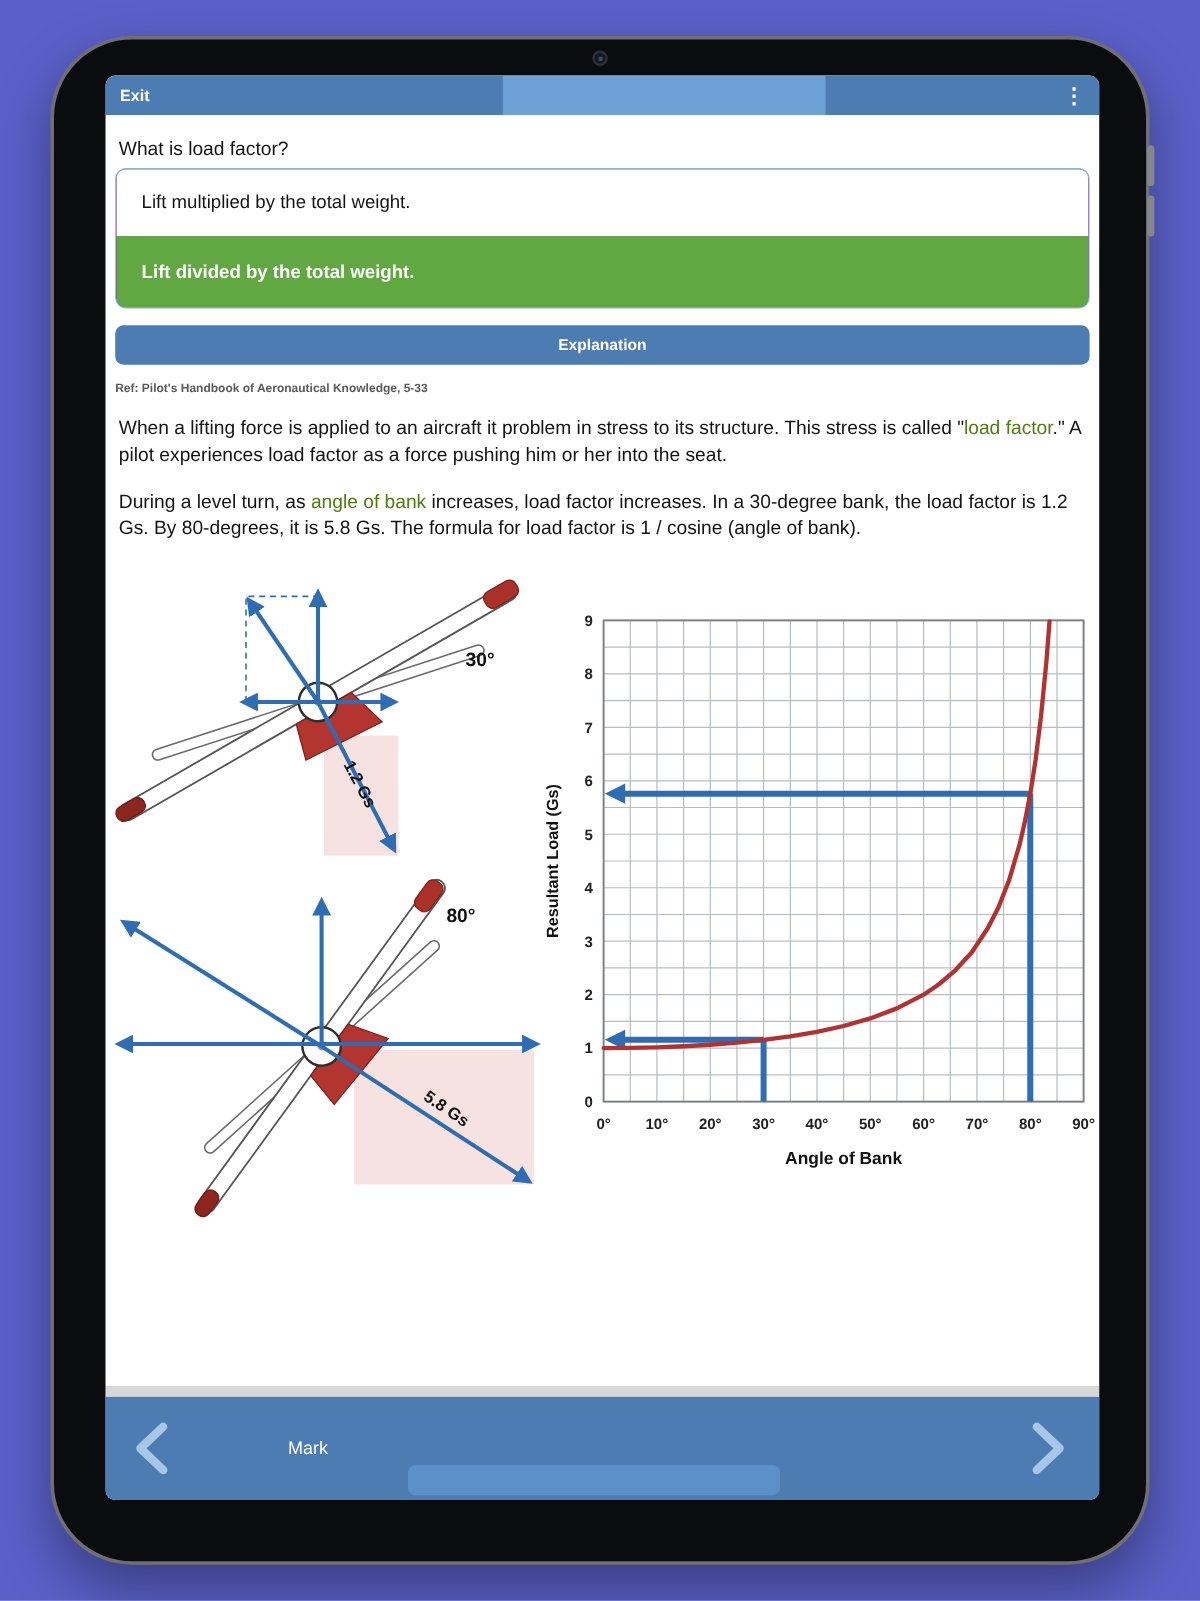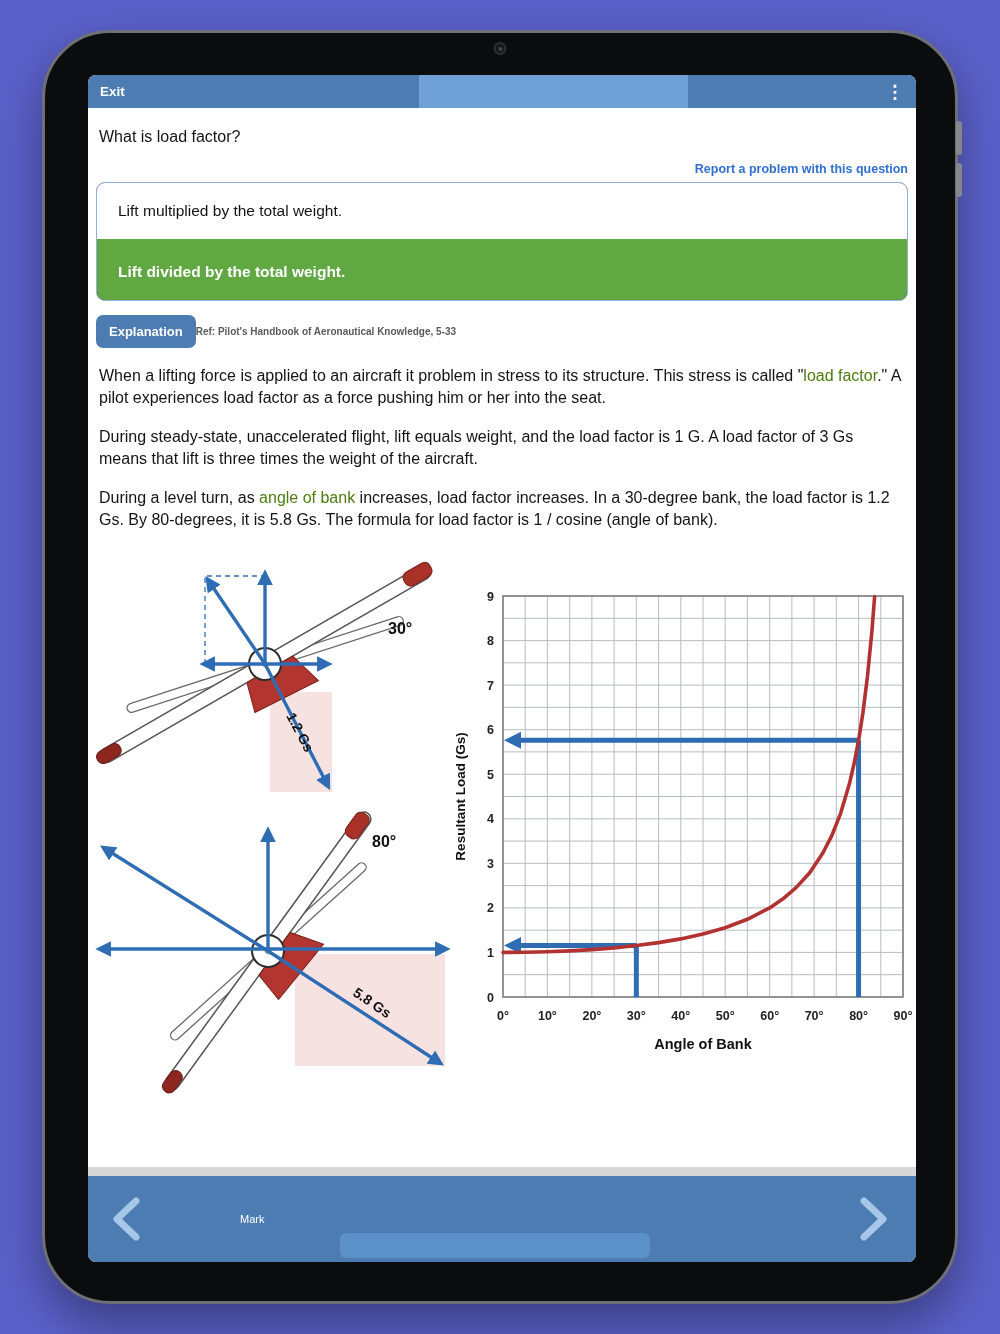--- a/index.html
+++ b/index.html
@@ -18,7 +18,7 @@
   .side-btn.b1 { right: -7px; top: 88px; width: 6px; height: 34px; }
   .side-btn.b2 { right: -7px; top: 130px; width: 6px; height: 34px; }
 
-  .screen { position: absolute; left: 43px; top: 42px; width: 828px; height: 1187px;
+  .screen { position: absolute; left: 43px; top: 30px; width: 828px; height: 1187px;
             background: #fff; border-radius: 8px; overflow: hidden; display: flex; flex-direction: column; }
 
   

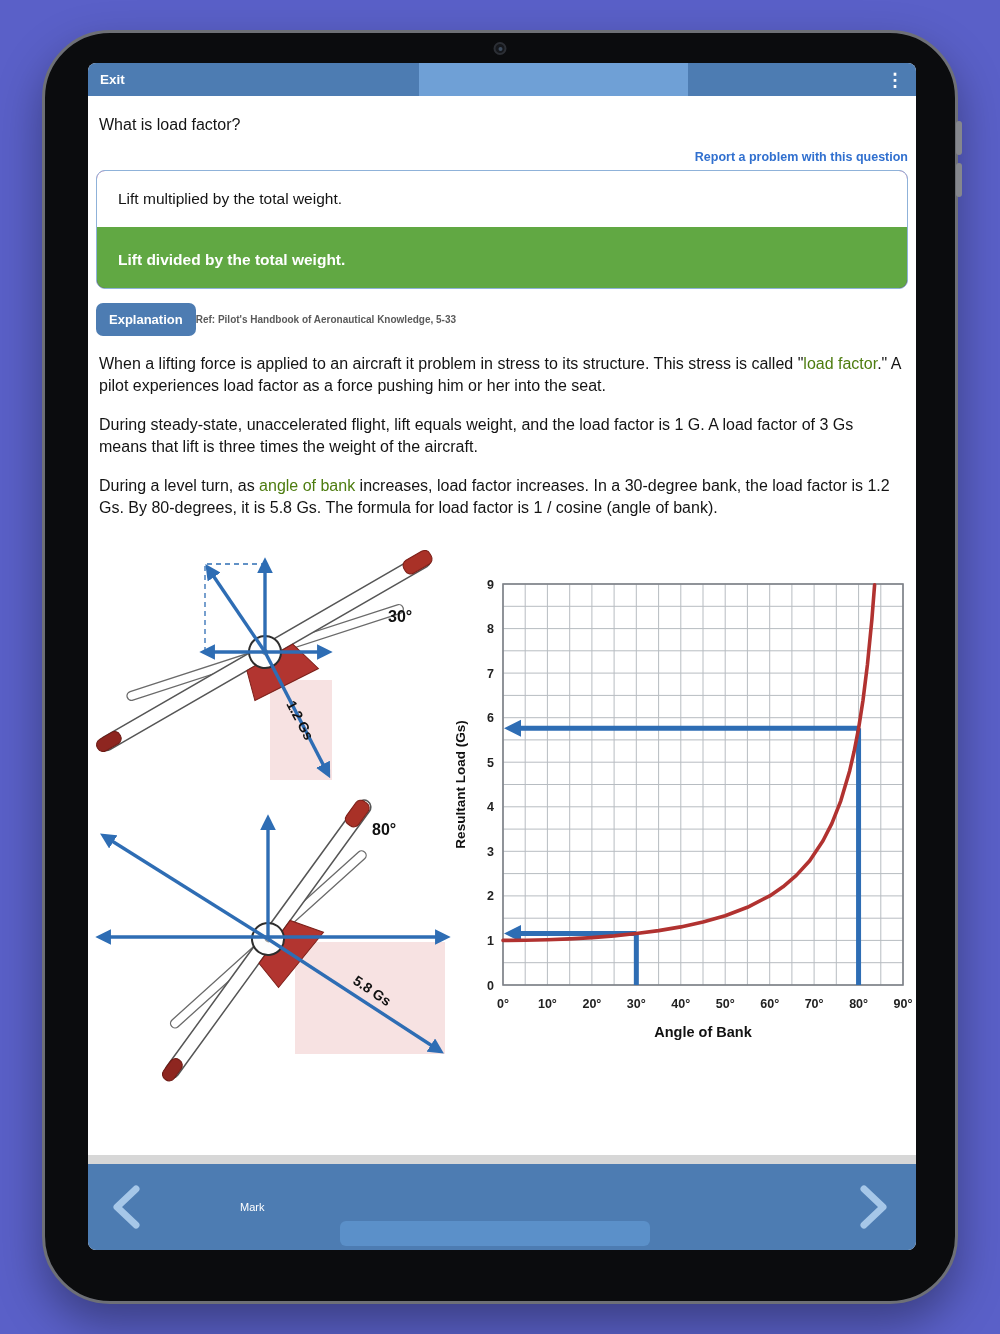--- a/index.html
+++ b/index.html
@@ -84,9 +84,6 @@
     <div class="app-content">
       <div class="question">What is load factor?</div>
 
-      <div class="report-row">
-        <a href="#" class="report-link">Report a problem with this question</a>
-      </div>
 
       <div class="answers">
         <div class="answer">Lift multiplied by the total weight.</div>

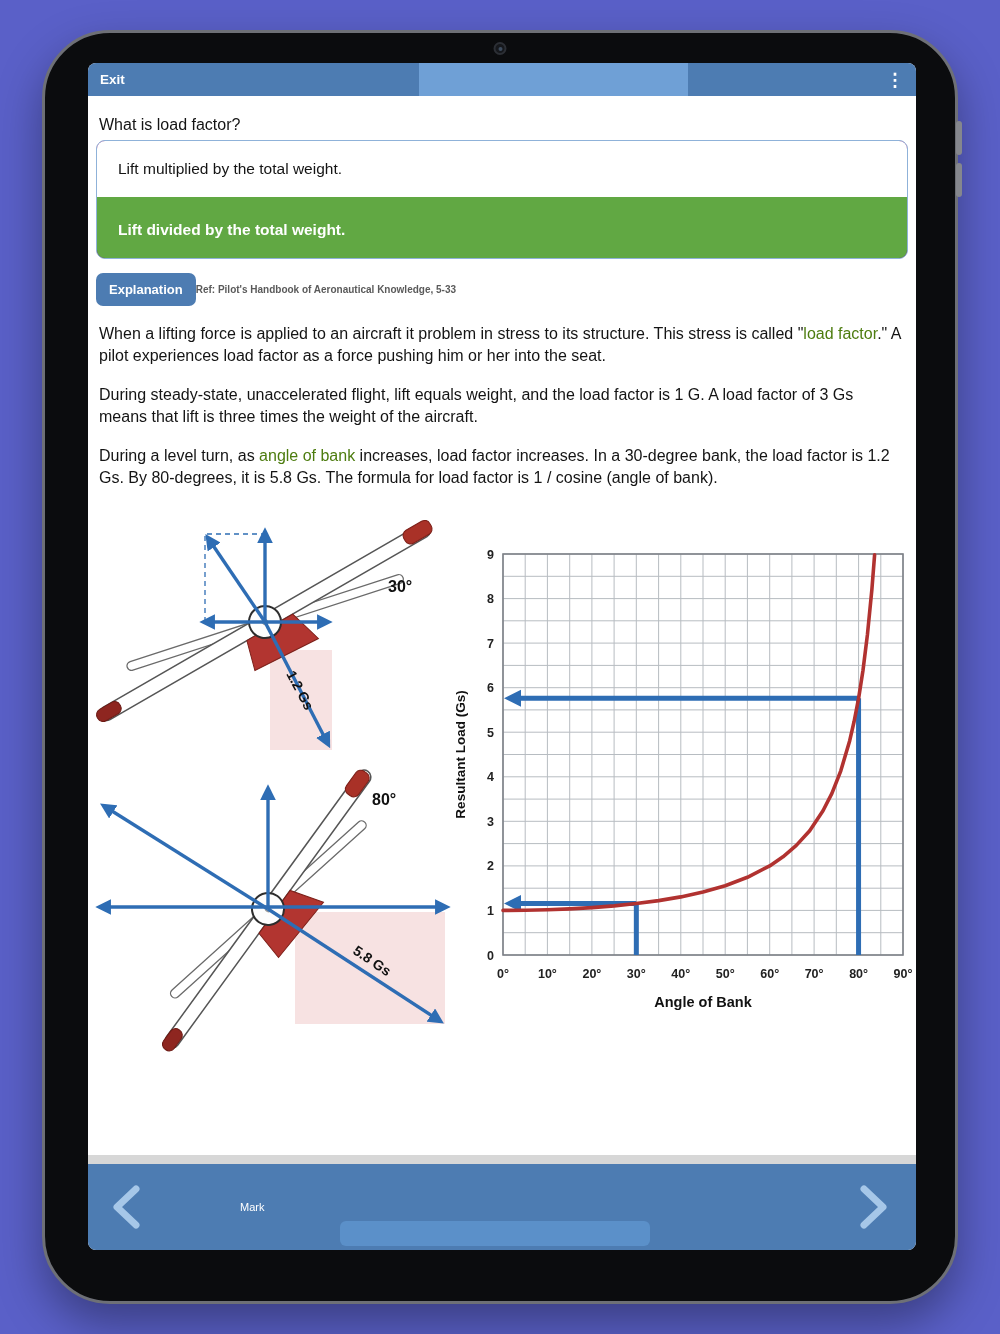--- a/index.html
+++ b/index.html
@@ -37,7 +37,7 @@
   .report-link { color: #3170cf; font-size: 12.5px; font-weight: bold; text-decoration: none; }
   .answers { margin: 5px 8px 0; border: 1.5px solid #8fb2d9; border-radius: 9px; overflow: hidden; background: #701a75; }
   .answer { padding: 19px 21px; font-size: 15.5px; color: #141414; background: #fff;
-            border-top: 5px solid #b91c1c; cursor: pointer; }
+            border-top: 3px solid #b91c1c; cursor: pointer; }
   .answer:first-child { border-top: none; }
   .answer.correct { background: #61a843; color: #fff; font-weight: bold; border-top-color: #61a843; }
   .exp-row { display: flex; align-items: center; margin: 14px 8px 0; }

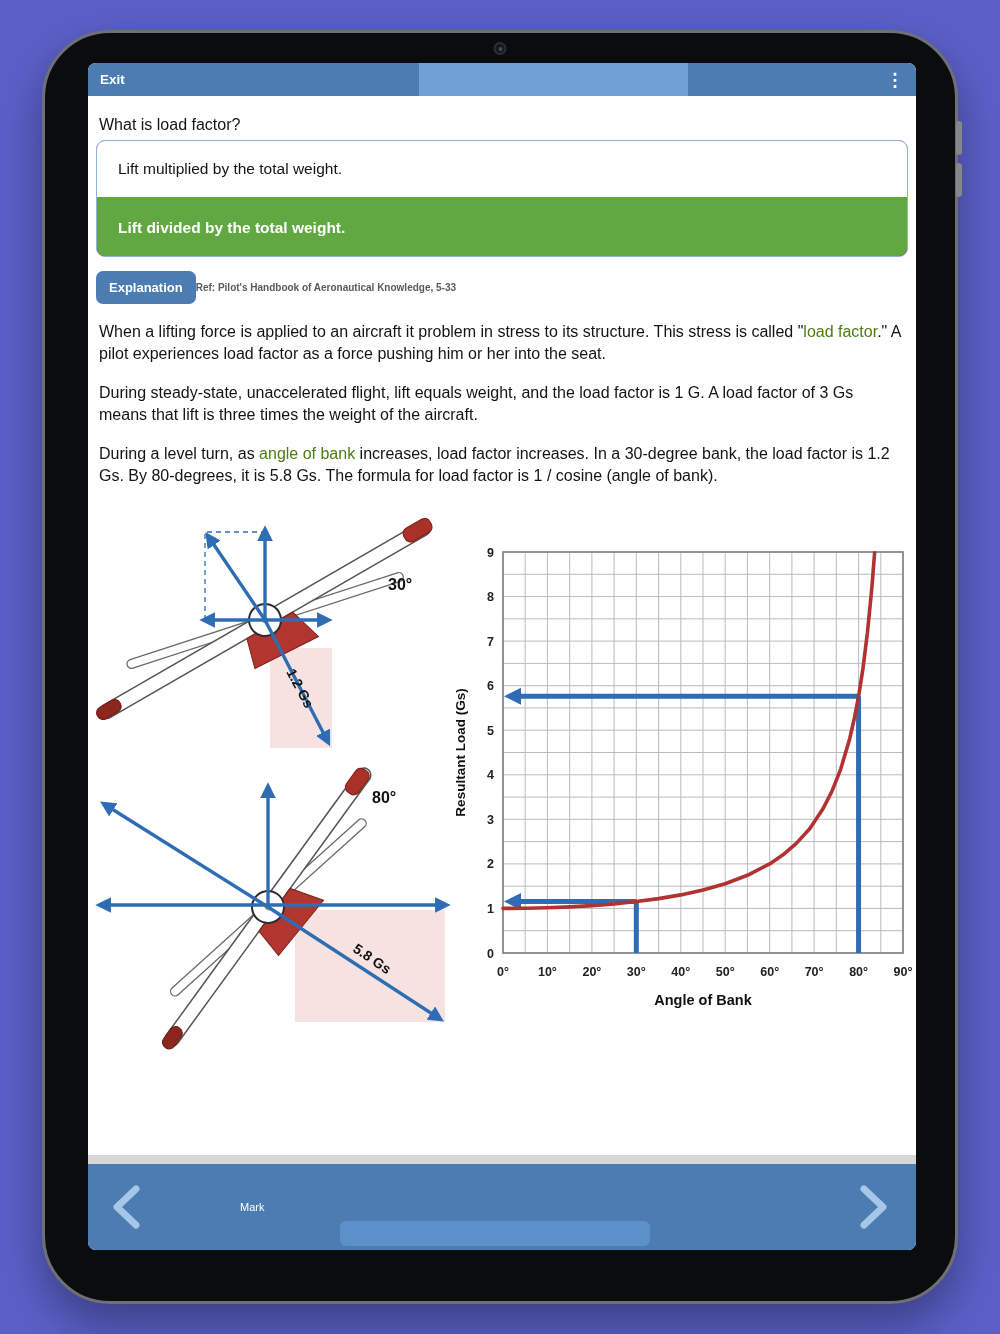--- a/index.html
+++ b/index.html
@@ -40,7 +40,7 @@
             border-top: 3px solid #b91c1c; cursor: pointer; }
   .answer:first-child { border-top: none; }
   .answer.correct { background: #61a843; color: #fff; font-weight: bold; border-top-color: #61a843; }
-  .exp-row { display: flex; align-items: center; margin: 14px 8px 0; }
+  .exp-row { display: flex; gap: 15px; margin: 14px 8px 0; flex-direction: column; }
   .exp-badge { background: #4d7cb2; color: #fff; font-size: 13px; font-weight: bold;
                padding: 9px 13px; border-radius: 7px; border: none; font-family: inherit; cursor: pointer; }
   .exp-ref { color: #5a5a5a; font-size: 10px; font-weight: bold; }

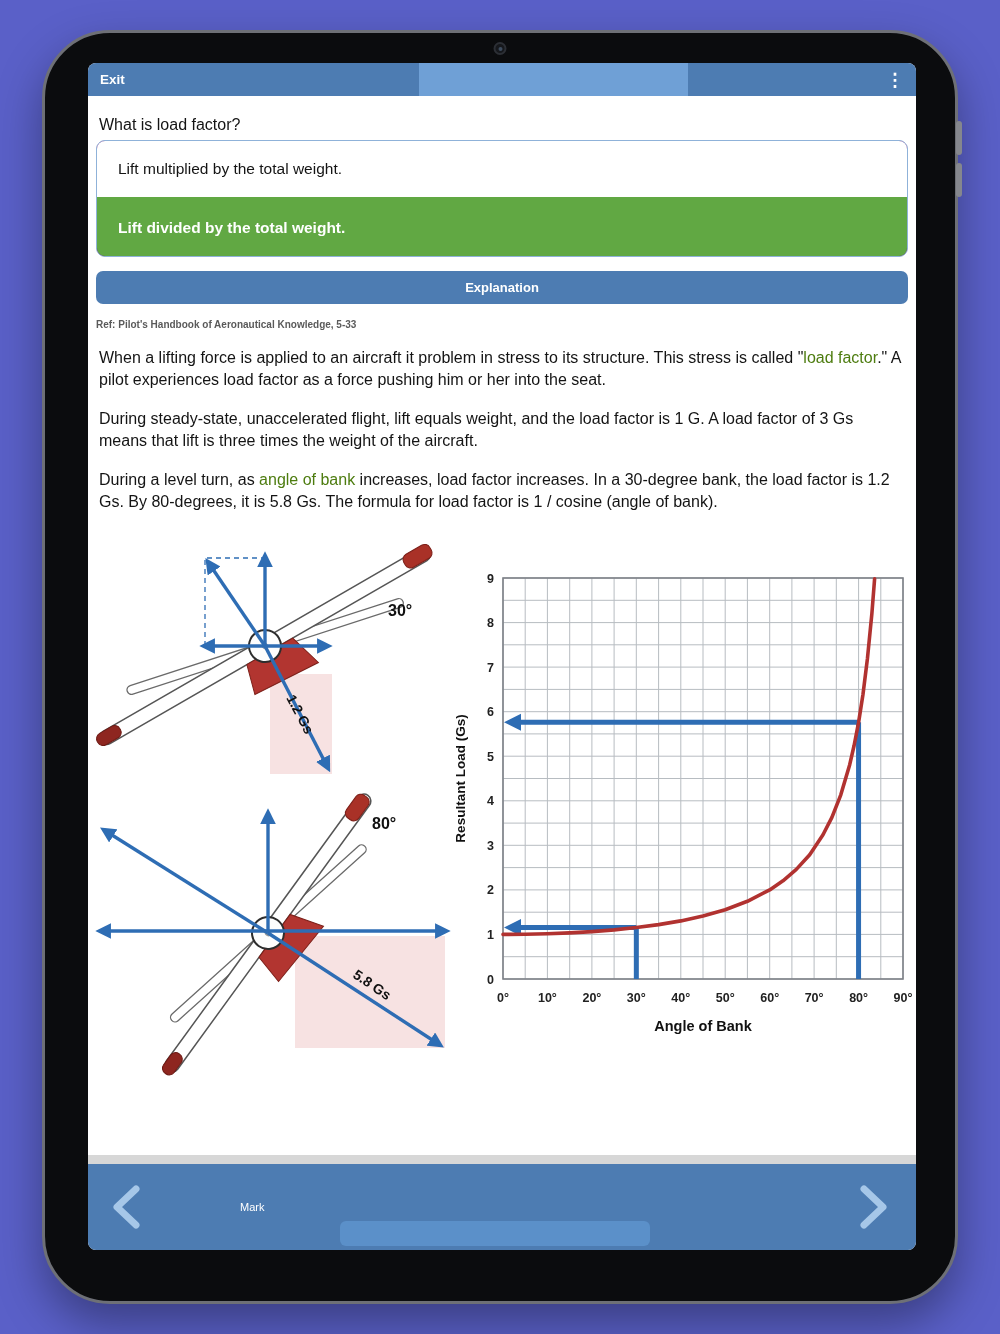--- a/index.html
+++ b/index.html
@@ -97,7 +97,6 @@
 
       <div class="para"><span>When a lifting force is applied to an aircraft it problem in stress to its structure. This stress is called "</span><a href="#" class="text-link">load factor</a><span>." A pilot experiences load factor as a force pushing him or her into the seat.</span></div>
 
-      <div class="para">During steady-state, unaccelerated flight, lift equals weight, and the load factor is 1 G. A load factor of 3 Gs means that lift is three times the weight of the aircraft.</div>
 
       <div class="para"><span>During a level turn, as </span><a href="#" class="text-link">angle of bank</a><span> increases, load factor increases. In a 30-degree bank, the load factor is 1.2 Gs. By 80-degrees, it is 5.8 Gs. The formula for load factor is 1 / cosine (angle of bank).</span></div>
 

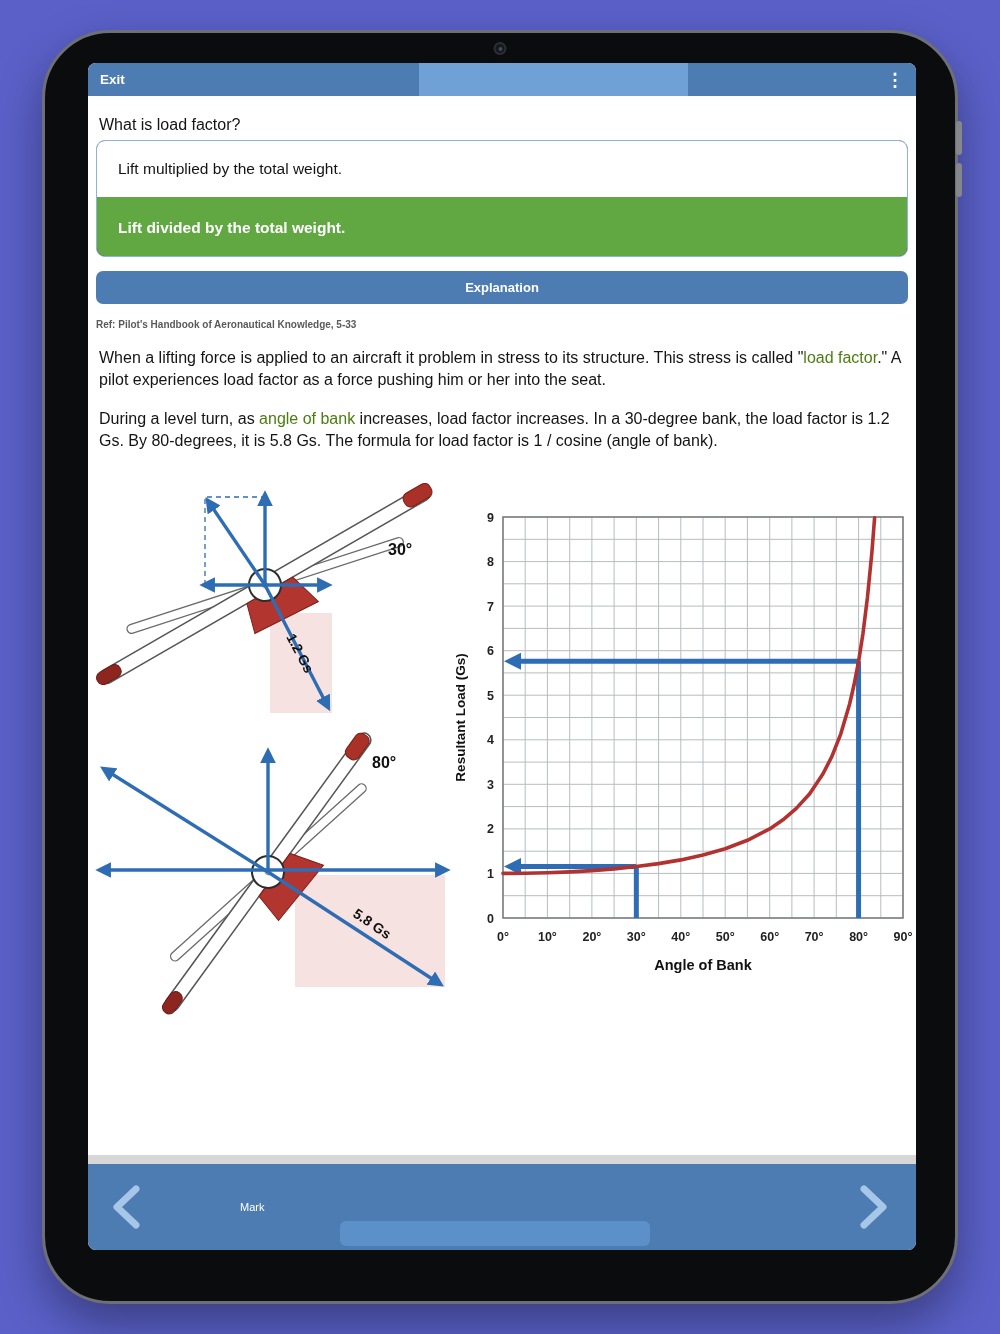--- a/index.html
+++ b/index.html
@@ -61,7 +61,7 @@
   .nav-prev { left: 20px; }
   .nav-next { right: 24px; }
   .mark-button { position: absolute; left: 152px; top: 50%; transform: translateY(-50%);
-                 background: none; border: none; color: #fff; font-size: 11px; font-family: inherit; cursor: pointer; }
+                 background: none; border: none; color: #fff; font-size: 15px; font-family: inherit; cursor: pointer; }
   .home-pill { position: absolute; left: 252px; bottom: 4px; width: 310px; height: 25px;
                border-radius: 6px; background: #5b90c9; }
 </style>

